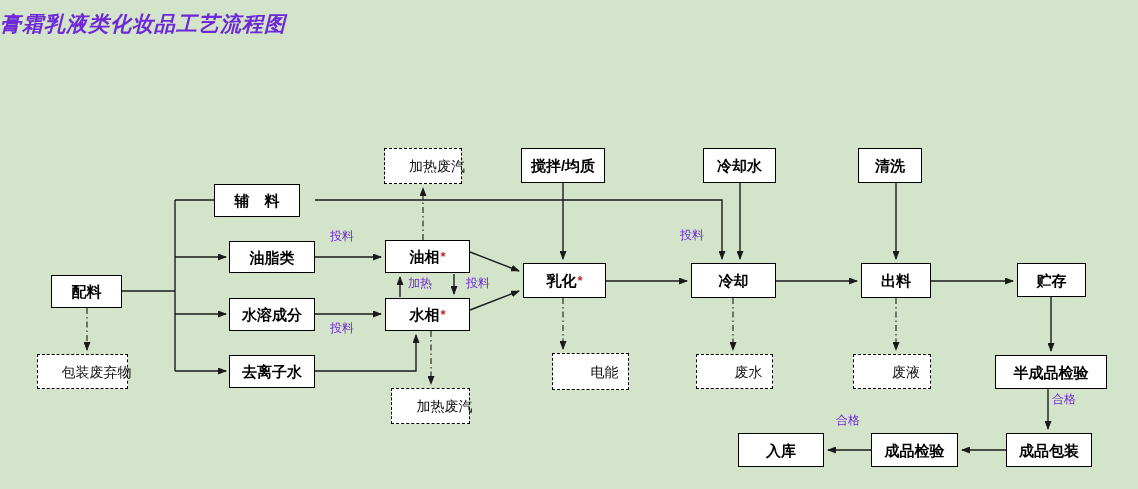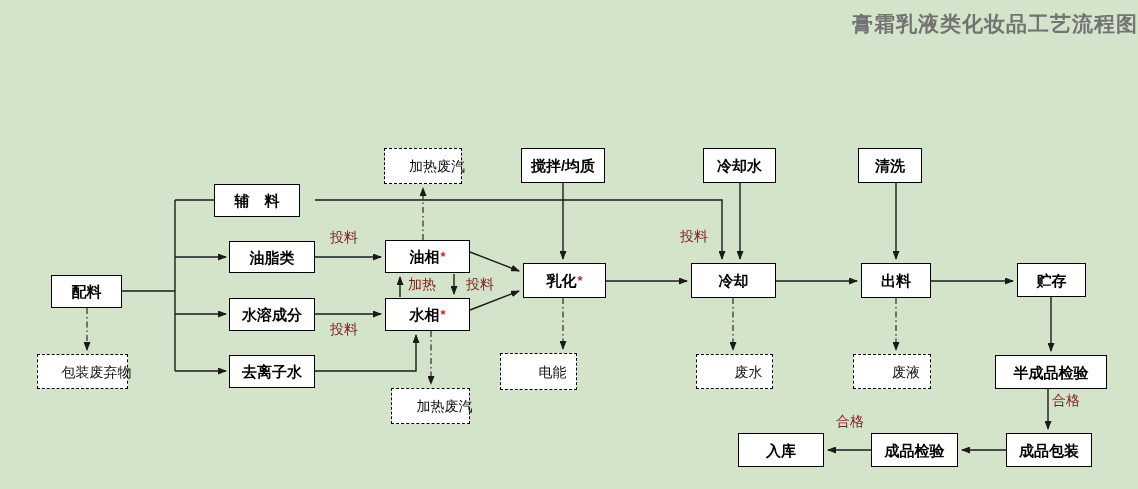--- a/index.html
+++ b/index.html
@@ -5,9 +5,9 @@
   html,body{margin:0;padding:0;}
   body{background:#d3e4ca;font-family:"Liberation Sans","DejaVu Sans",sans-serif;}
   .stage{position:relative;width:1138px;height:489px;background:#d3e4ca;overflow:hidden;}
-  .title{position:absolute;left:0;top:10px;width:1138px;text-align:right;
+  .title{position:absolute;left:0;top:10px;width:1138px;text-align:left;
          font-family:"Liberation Serif","DejaVu Serif",serif;
-         font-weight:bold;font-size:21px;color:#737373;letter-spacing:1px;}
+         font-weight:bold;font-size:21px;color:#6d28d9;letter-spacing:1px;font-style:italic;}
   .connectors{position:absolute;left:0;top:0;width:1138px;height:489px;}
   .node{position:absolute;background:#ffffff;border:1.4px solid #000;
         display:flex;align-items:center;justify-content:center;

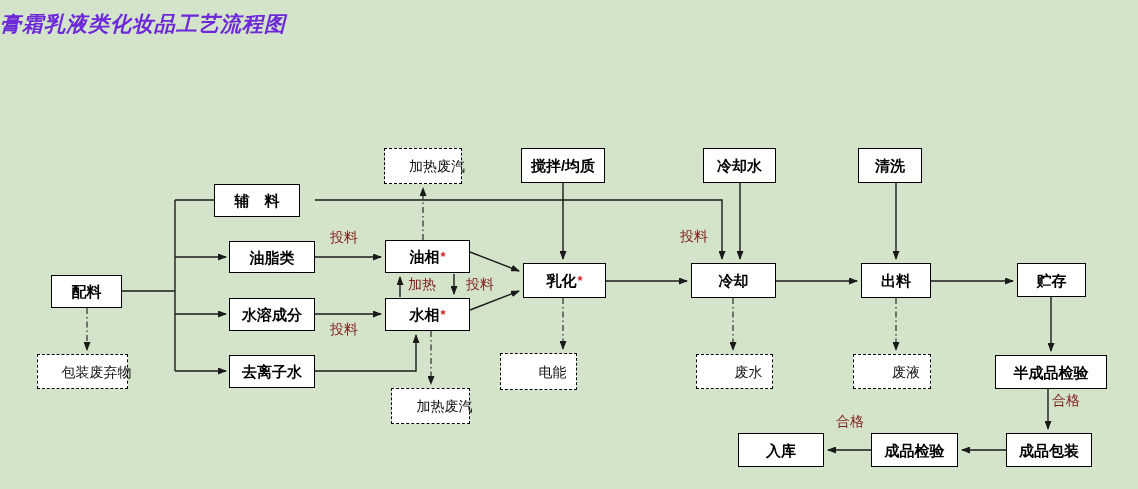--- a/index.html
+++ b/index.html
@@ -15,7 +15,7 @@
         white-space:pre;text-align:center;line-height:1;}
   .node.dashed{border:1.2px dashed #000;font-weight:normal;font-size:14px;color:#111;padding-left:28px;}
   .marker{color:#c22;font-size:13px;font-weight:bold;margin-left:1px;}
-  .edge-label{position:absolute;font-size:14px;color:#7f1d1d;font-weight:normal;
+  .edge-label{position:absolute;font-size:12px;color:#6d28d9;font-weight:normal;
               line-height:1;white-space:nowrap;}
 </style>
 </head>

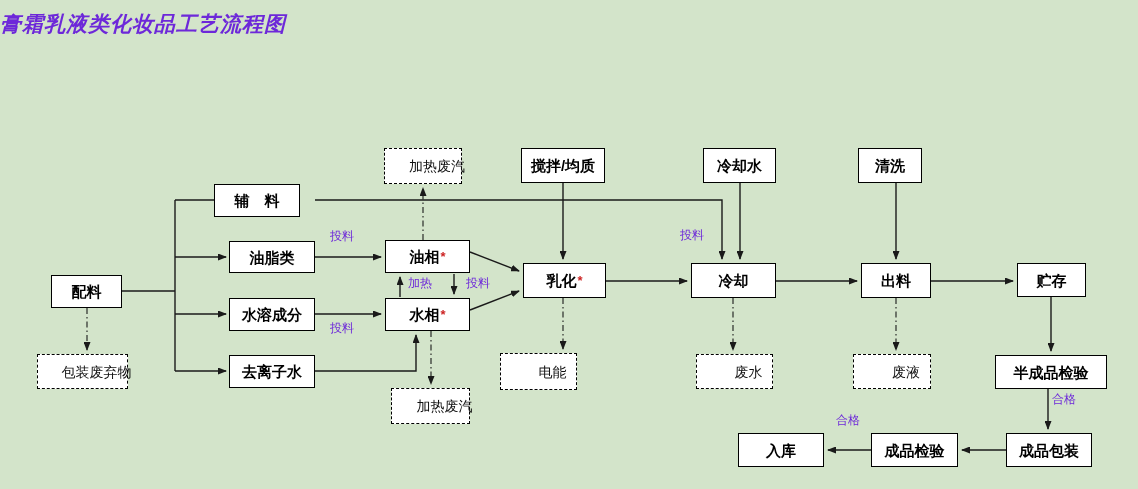--- a/index.html
+++ b/index.html
@@ -94,7 +94,7 @@
   <div class="node dashed" style="left:37px;top:354px;width:91px;height:35px"><span>包装废弃物</span></div>
   <div class="node dashed" style="left:384px;top:148px;width:78px;height:36px"><span>加热废汽</span></div>
   <div class="node dashed" style="left:391px;top:388px;width:79px;height:36px"><span>加热废汽</span></div>
-  <div class="node dashed" style="left:500px;top:353px;width:77px;height:37px"><span>电能</span></div>
+  <div class="node dashed" style="left:552px;top:353px;width:77px;height:37px"><span>电能</span></div>
   <div class="node dashed" style="left:696px;top:354px;width:77px;height:35px"><span>废水</span></div>
   <div class="node dashed" style="left:853px;top:354px;width:78px;height:35px"><span>废液</span></div>
 

